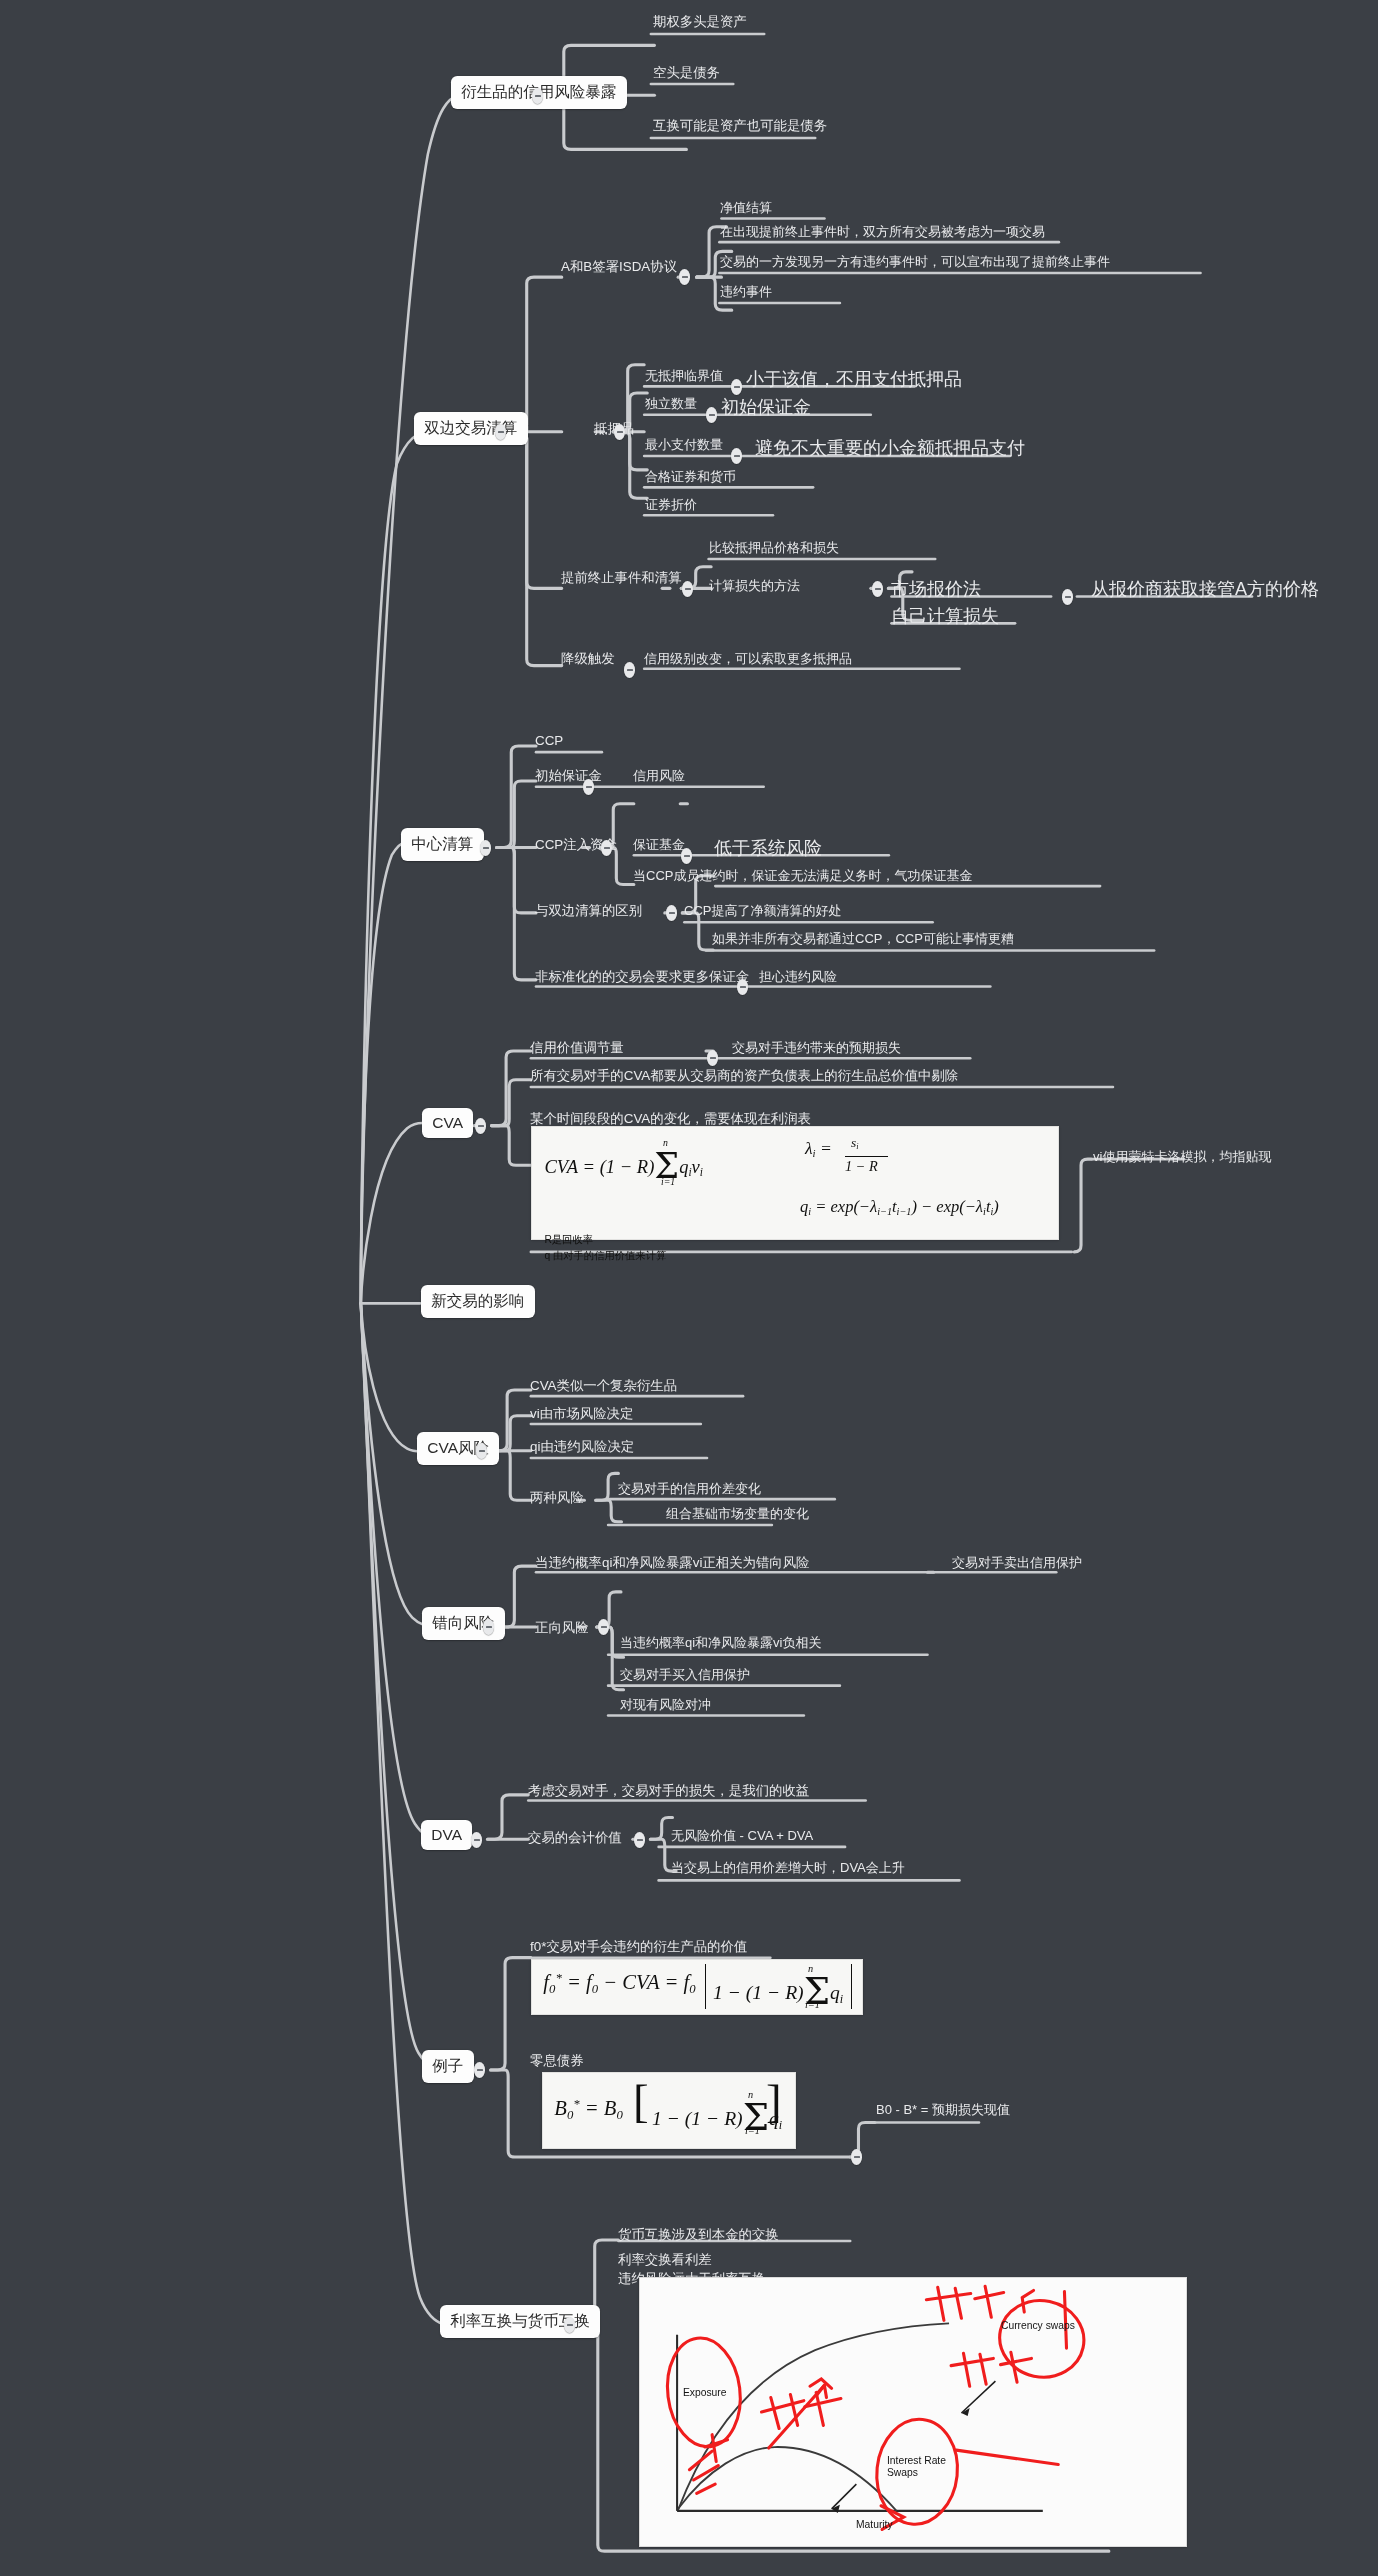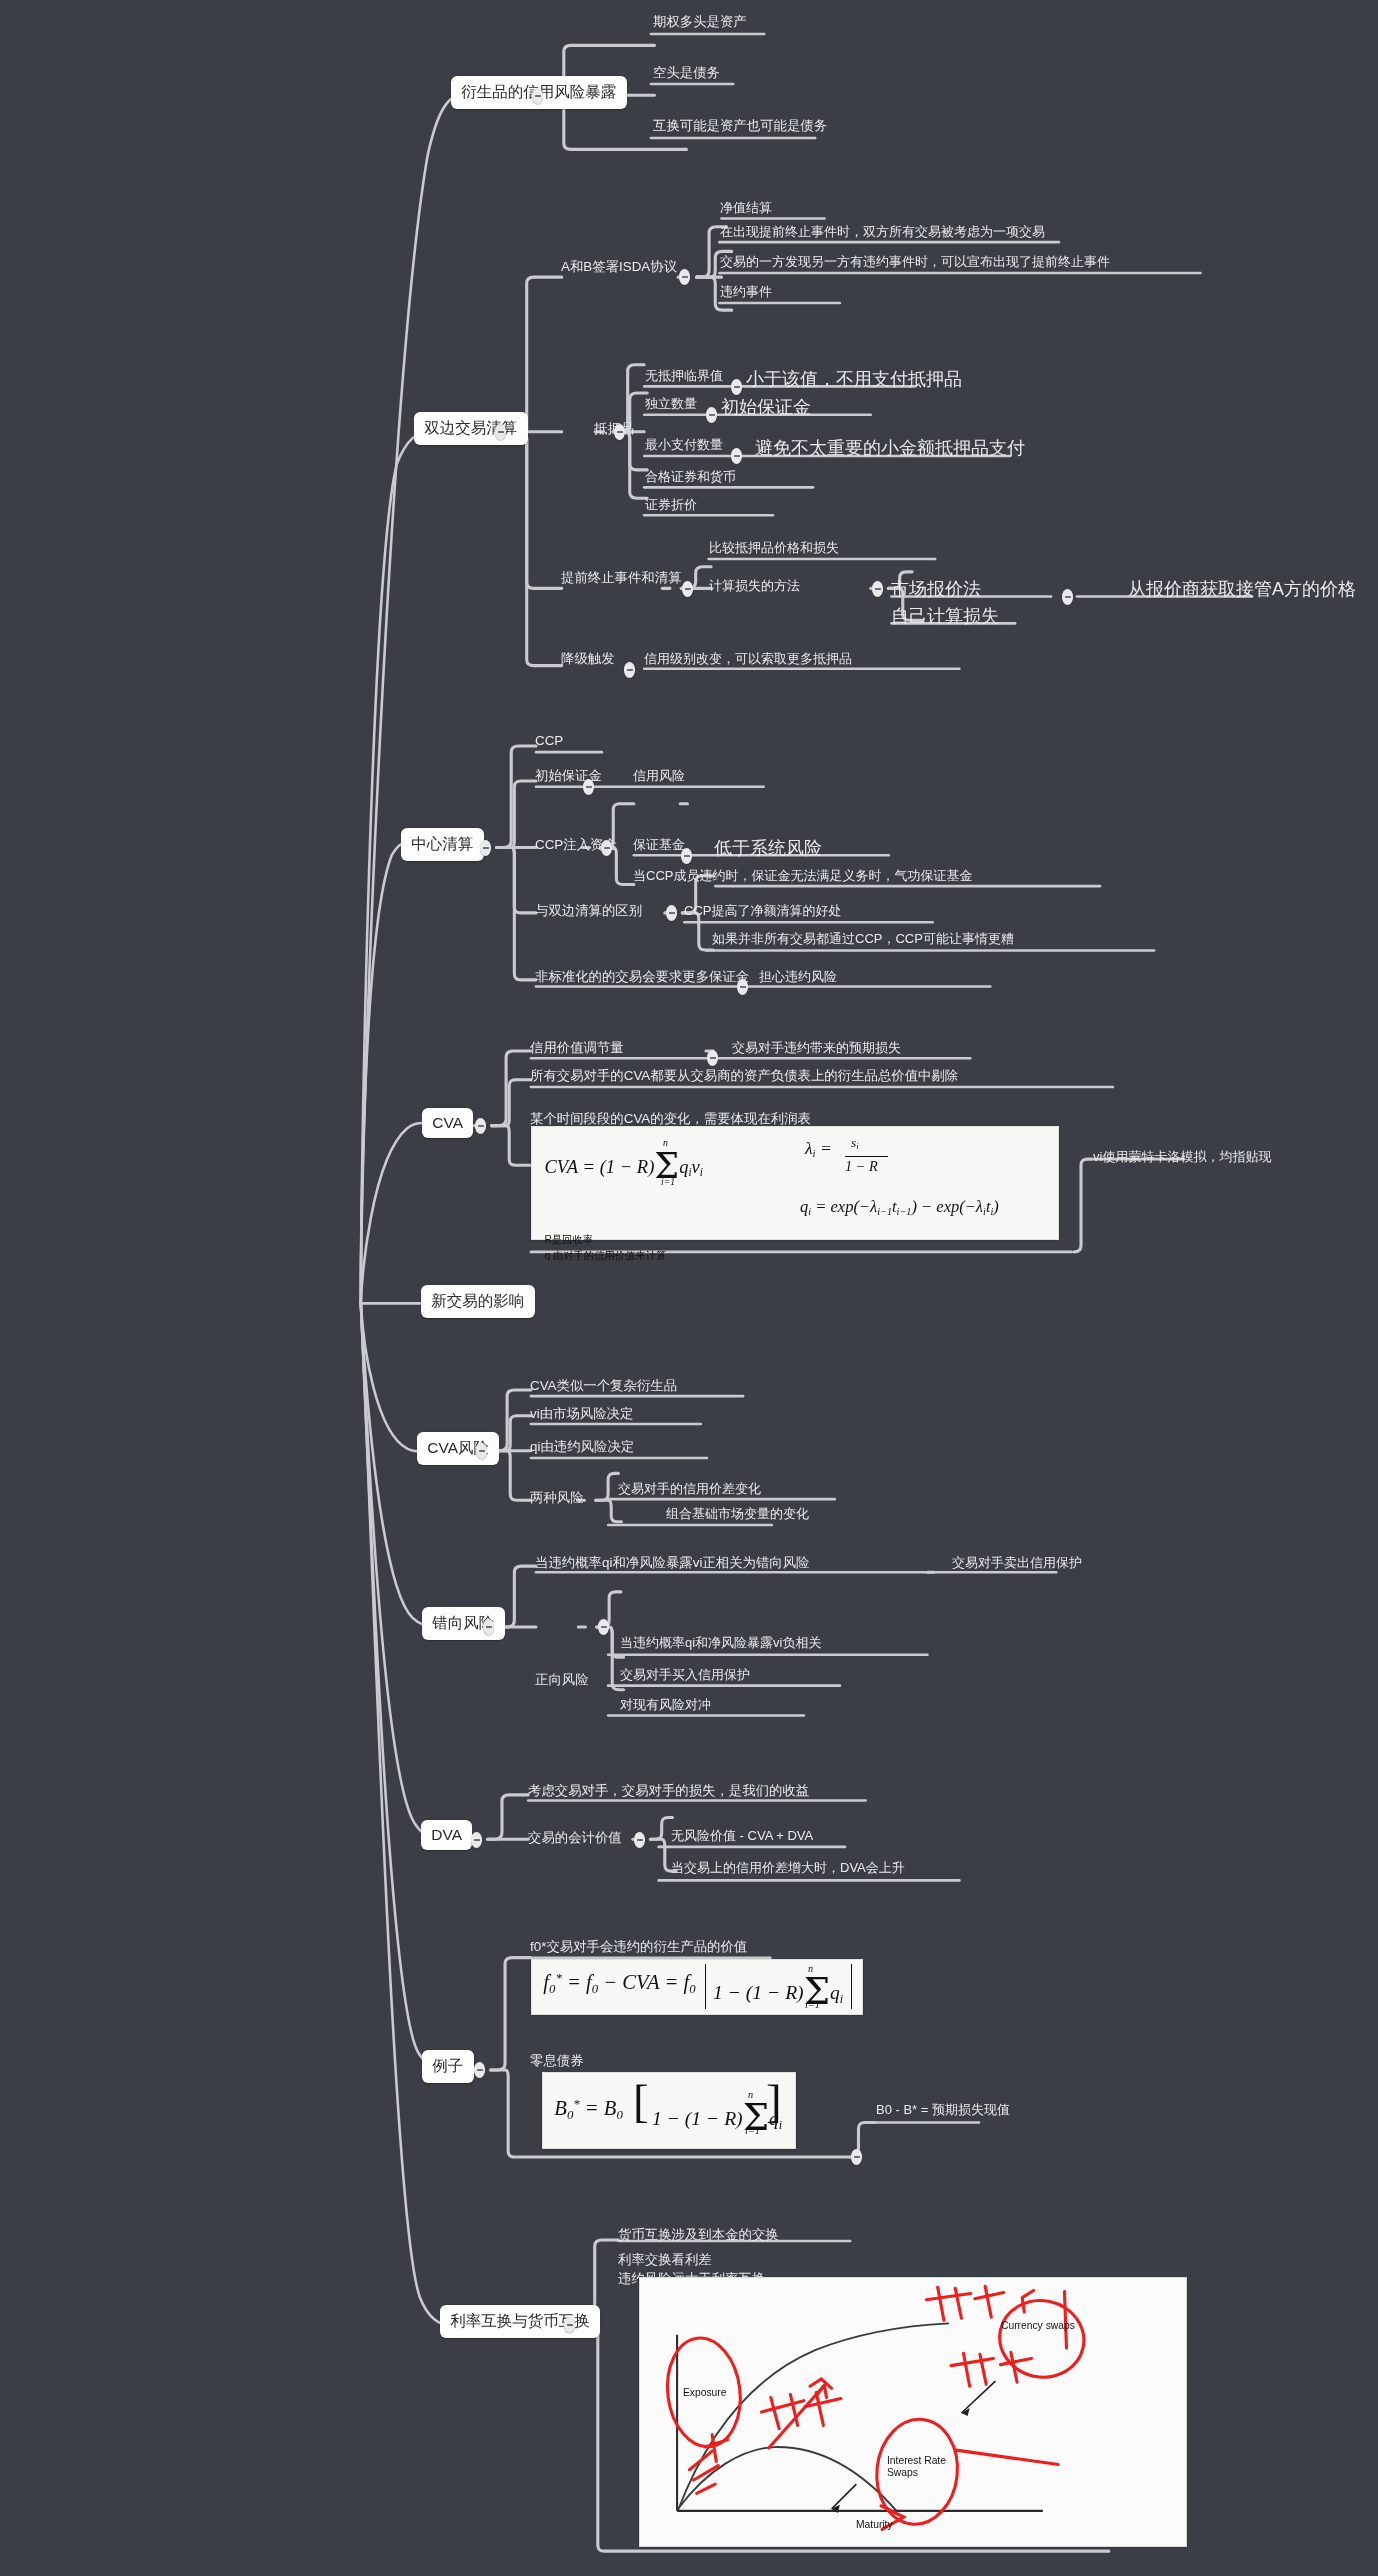--- a/index.html
+++ b/index.html
@@ -324,7 +324,7 @@
 <div class="toggle" style="left:872px;top:581px;"></div>
 <div class="node lvl4" style="left:891px;top:577px;">市场报价法</div>
 <div class="toggle" style="left:1062px;top:589px;"></div>
-<div class="node lvl4" style="left:1128px;top:577px;text-align:center;">从报价商获取接管A方的价格</div>
+<div class="node lvl4" style="left:1091px;top:577px;text-align:center;">从报价商获取接管A方的价格</div>
 <div class="node lvl4" style="left:891px;top:604px;">自己计算损失</div>
 
 <div class="node lvl2" style="left:561px;top:650px;">降级触发</div>

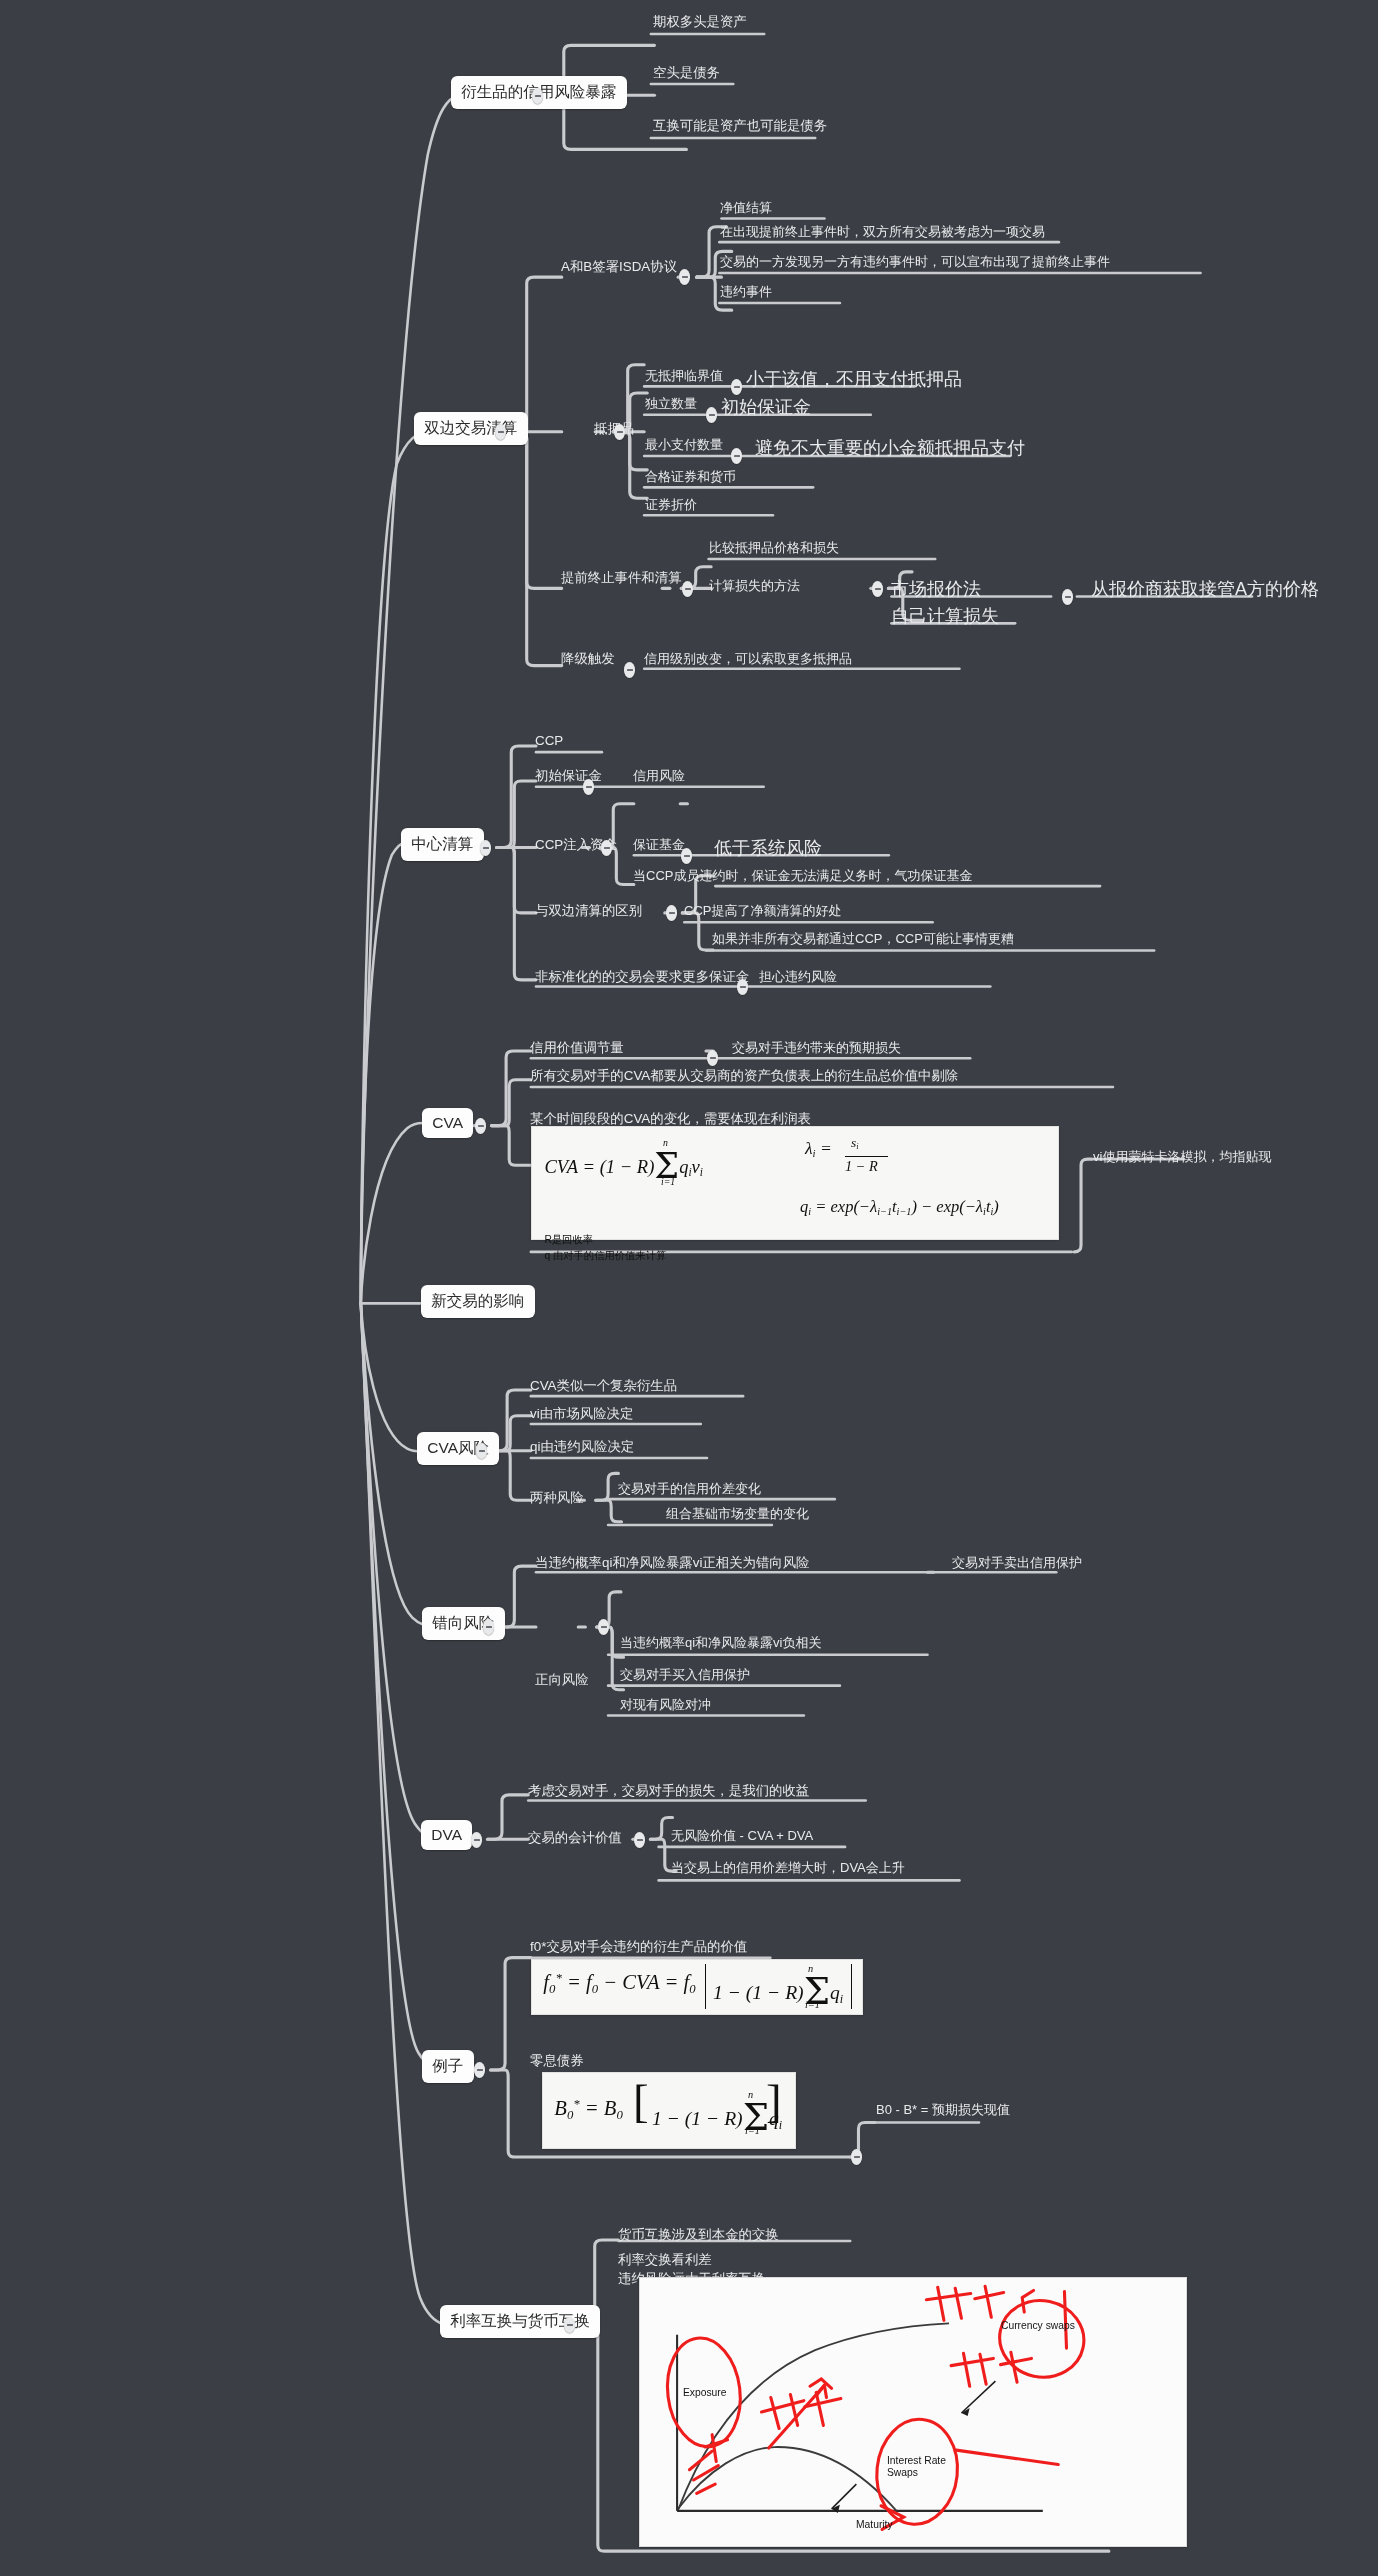--- a/index.html
+++ b/index.html
@@ -394,7 +394,7 @@
 <div class="toggle" style="left:483px;top:1619px;"></div>
 <div class="node lvl2" style="left:535px;top:1554px;">当违约概率qi和净风险暴露vi正相关为错向风险</div>
 <div class="node lvl3" style="left:952px;top:1554px;">交易对手卖出信用保护</div>
-<div class="node lvl2" style="left:535px;top:1671px;">正向风险</div>
+<div class="node lvl2" style="left:535px;top:1619px;">正向风险</div>
 <div class="toggle" style="left:598px;top:1619px;"></div>
 <div class="node lvl3" style="left:620px;top:1634px;">当违约概率qi和净风险暴露vi负相关</div>
 <div class="node lvl3" style="left:620px;top:1666px;">交易对手买入信用保护</div>

